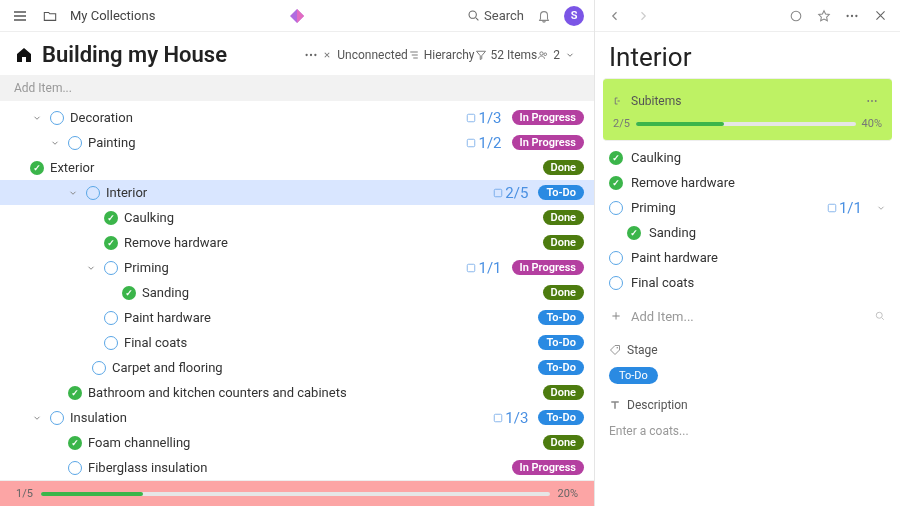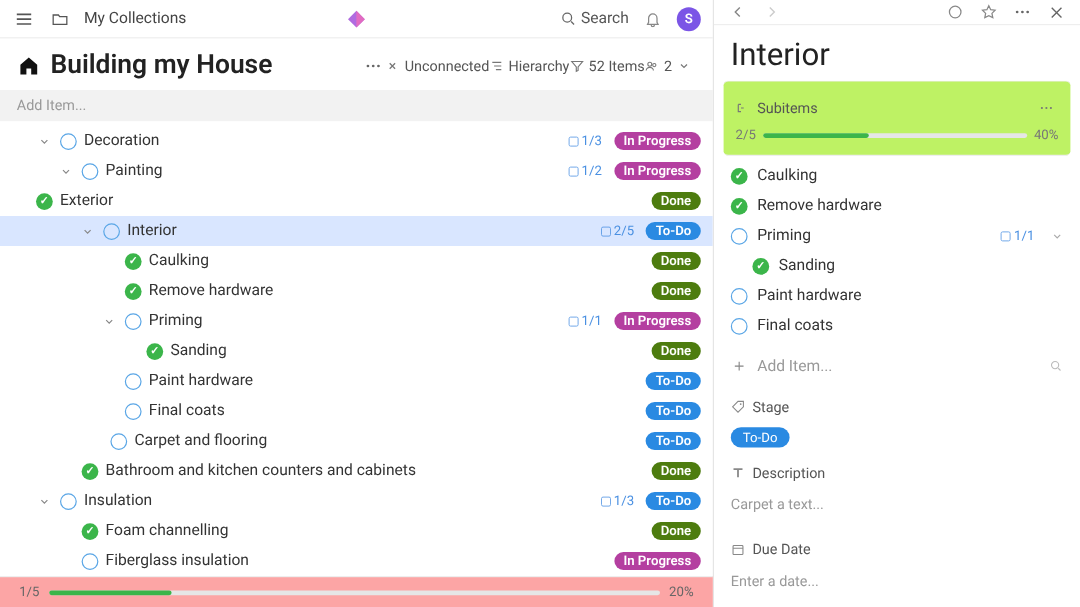--- a/index.html
+++ b/index.html
@@ -36,7 +36,7 @@
   .status-done { width: 14px; height: 14px; border-radius: 50%; background: #3bb54a; display: flex; align-items: center; justify-content: center; flex-shrink: 0; }
   .status-done::after { content: "✓"; color: #fff; font-size: 9px; font-weight: 700; }
   .row .label { flex: 1; color: #333; }
-  .count-badge { display: flex; align-items: center; gap: 2px; color: #4a90e2; font-size: 11px; }
+  .count-badge { display: flex; align-items: center; gap: 2px; color: #4a90e2; font-size: 15px; }
   .count-badge svg { opacity: .8; }
   .pill { border-radius: 10px; padding: 1px 8px; font-size: 11px; font-weight: 600; color: #fff; margin-left: 4px; }
   .pill.inprogress { background: #b43fa0; }

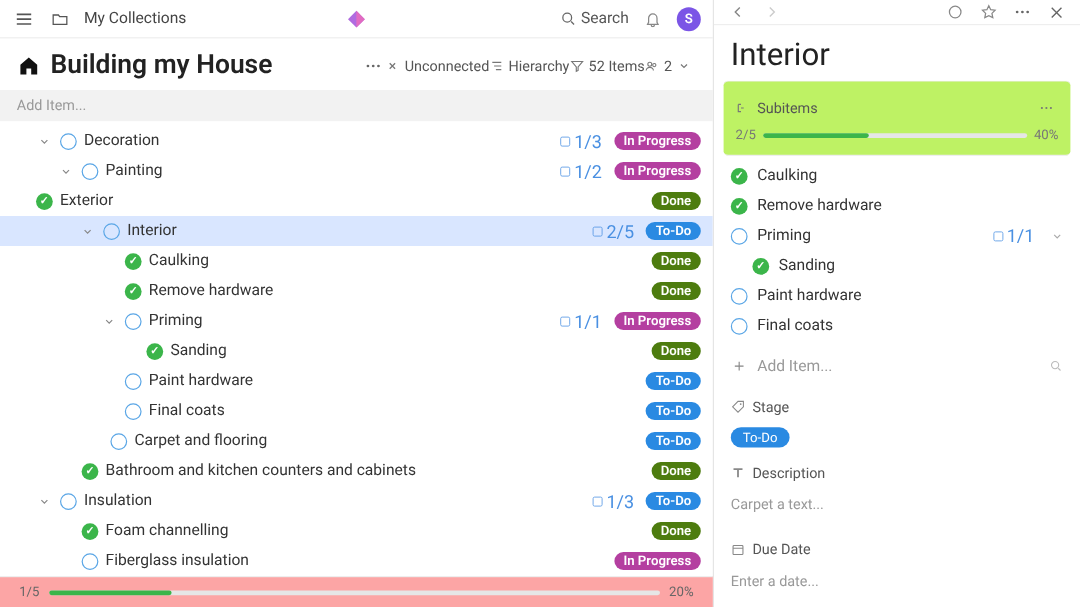--- a/index.html
+++ b/index.html
@@ -461,7 +461,7 @@
         </svg>
       <span>Description</span>
     </div>
-    <div class="field-placeholder">Carpet a text...</div>
+    <div class="field-placeholder">Enter a coats...</div>
   </div>
 
   <div class="section">

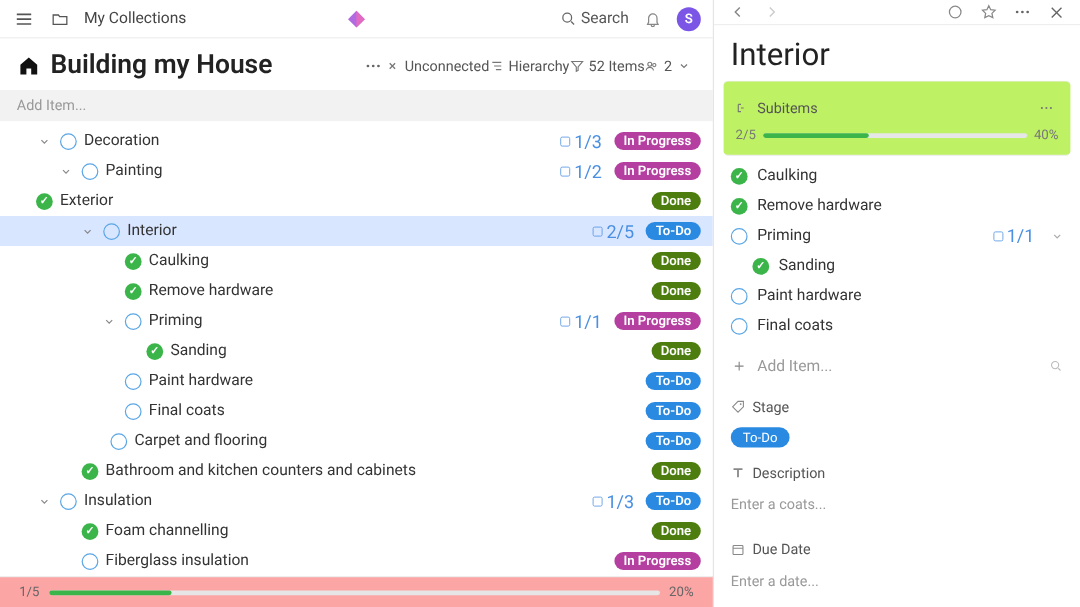--- a/index.html
+++ b/index.html
@@ -464,16 +464,6 @@
     <div class="field-placeholder">Enter a coats...</div>
   </div>
 
-  <div class="section">
-    <div class="section-hd">
-      <svg width="12" height="12" viewBox="0 0 16 16">
-          <rect x="2.5" y="3.5" width="11" height="10" rx="1" fill="none" stroke="#888" stroke-width="1.2"></rect>
-          <line x1="2.5" y1="6.5" x2="13.5" y2="6.5" stroke="#888" stroke-width="1.2"></line>
-        </svg>
-      <span>Due Date</span>
-    </div>
-    <div class="field-placeholder">Enter a date...</div>
-  </div>
 
   <div class="section">
     

